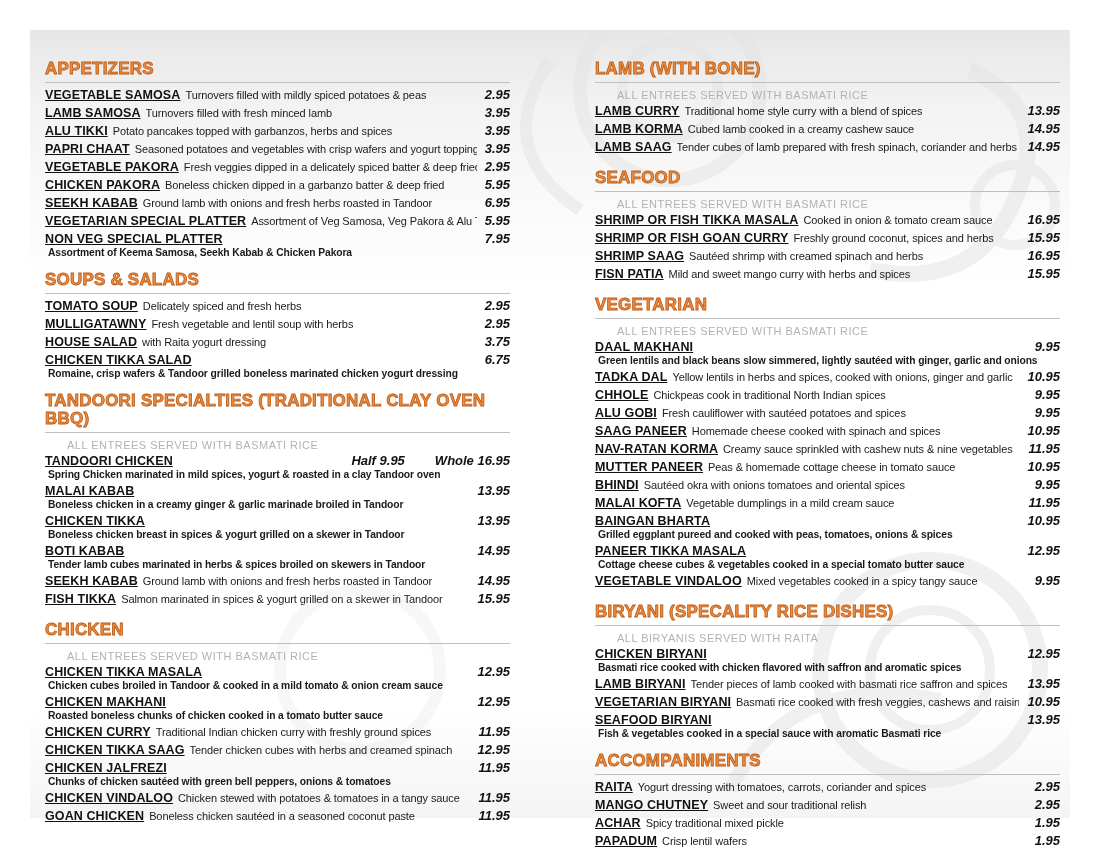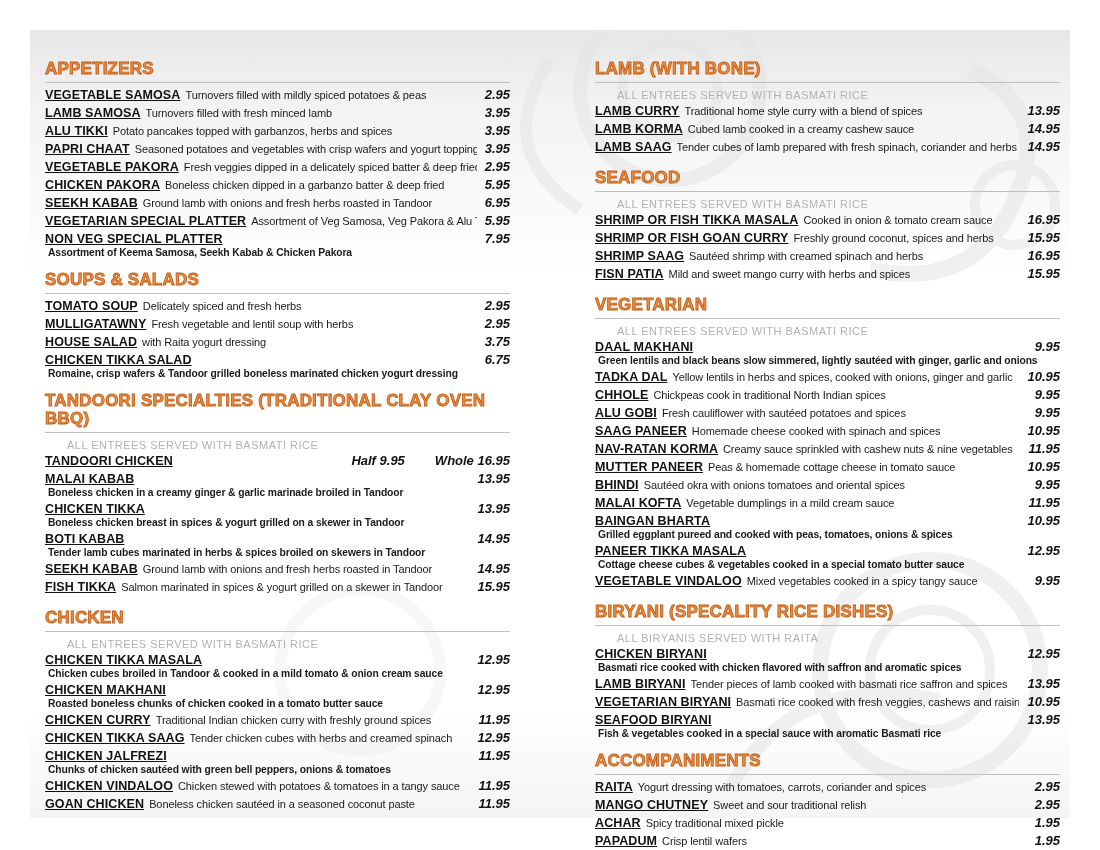--- a/index.html
+++ b/index.html
@@ -150,6 +150,7 @@
               <span class="pp">Whole 16.95</span>
             </span>
           </div>
+          <div class="ds-below">Spring Chicken marinated in mild spices, yogurt &amp; roasted in a clay Tandoor oven</div>
         </div>
         <div class="item">
           <div class="row">

